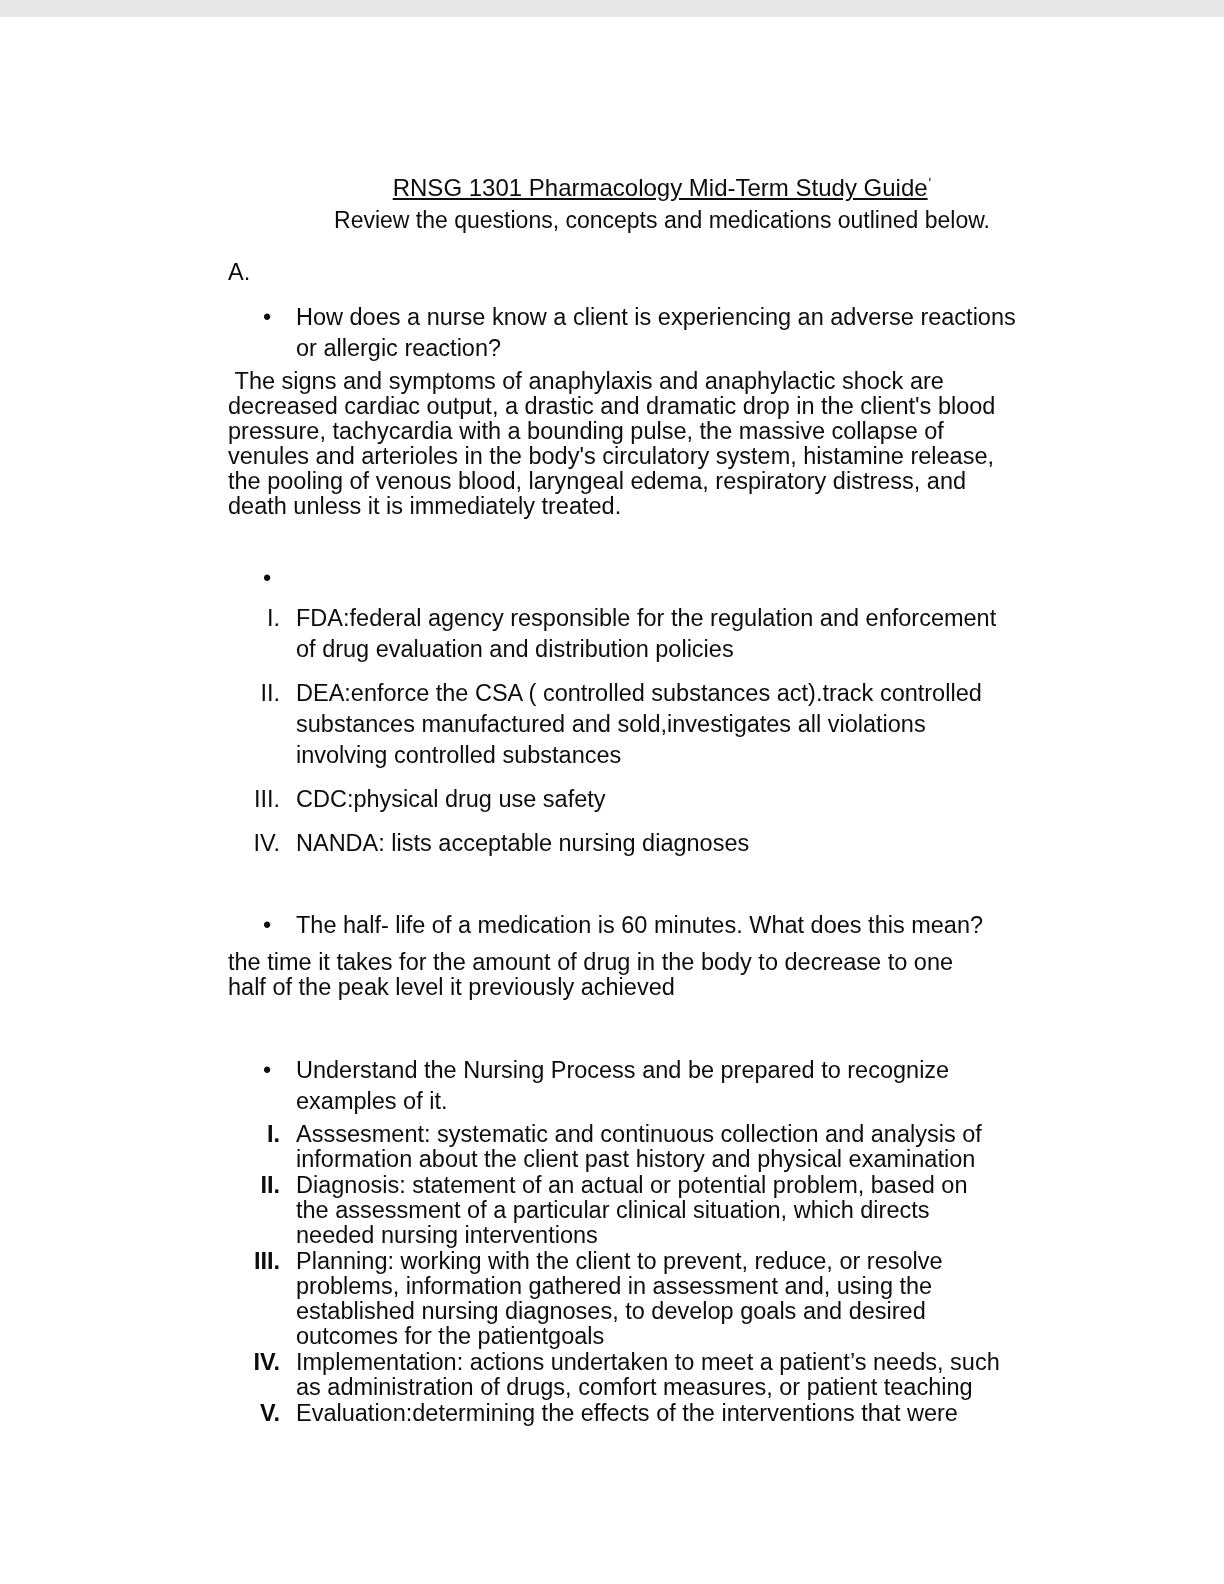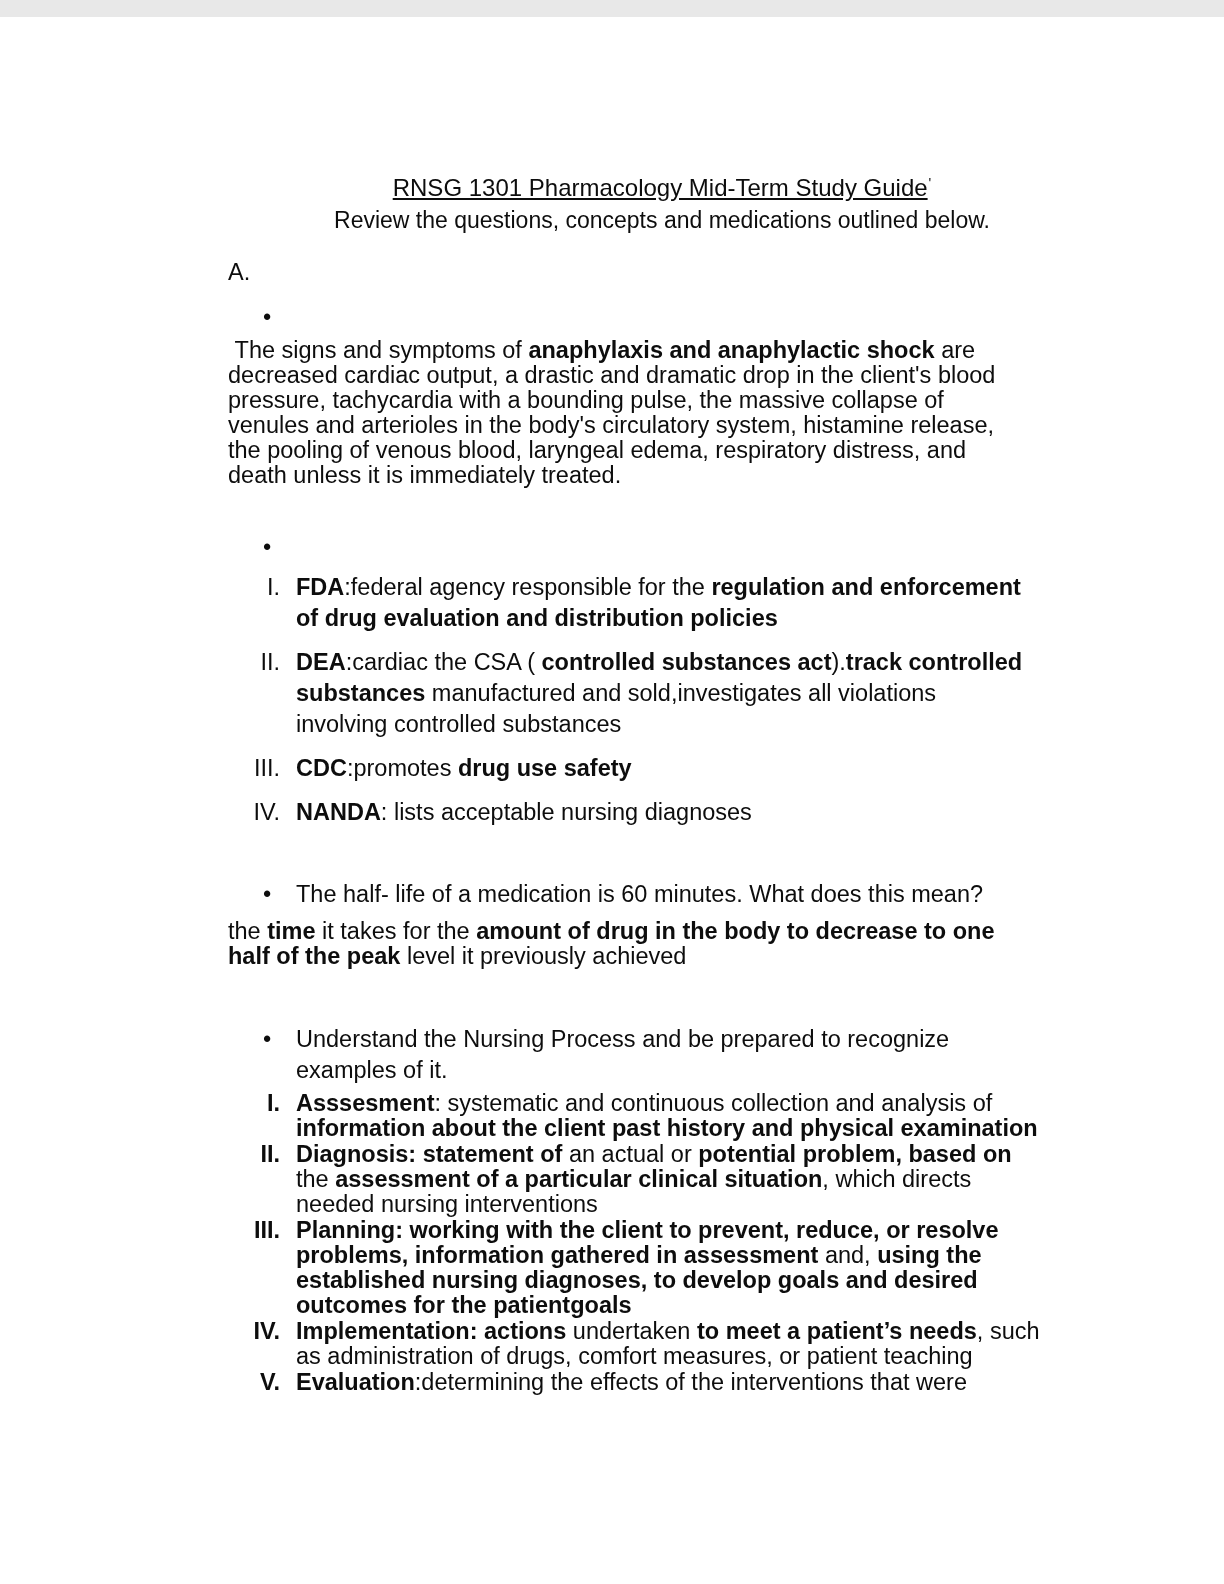--- a/index.html
+++ b/index.html
@@ -62,6 +62,8 @@
 
     <div class="bullet q1">
       <span class="marker">•</span>
+      <div class="rich"><span>How does a nurse know a client is experiencing an adverse reactions
+or allergic reaction?</span></div>
     </div>
 
     <div class="para a1"><span> The signs and symptoms of </span><b>anaphylaxis and anaphylactic shock</b><span> are

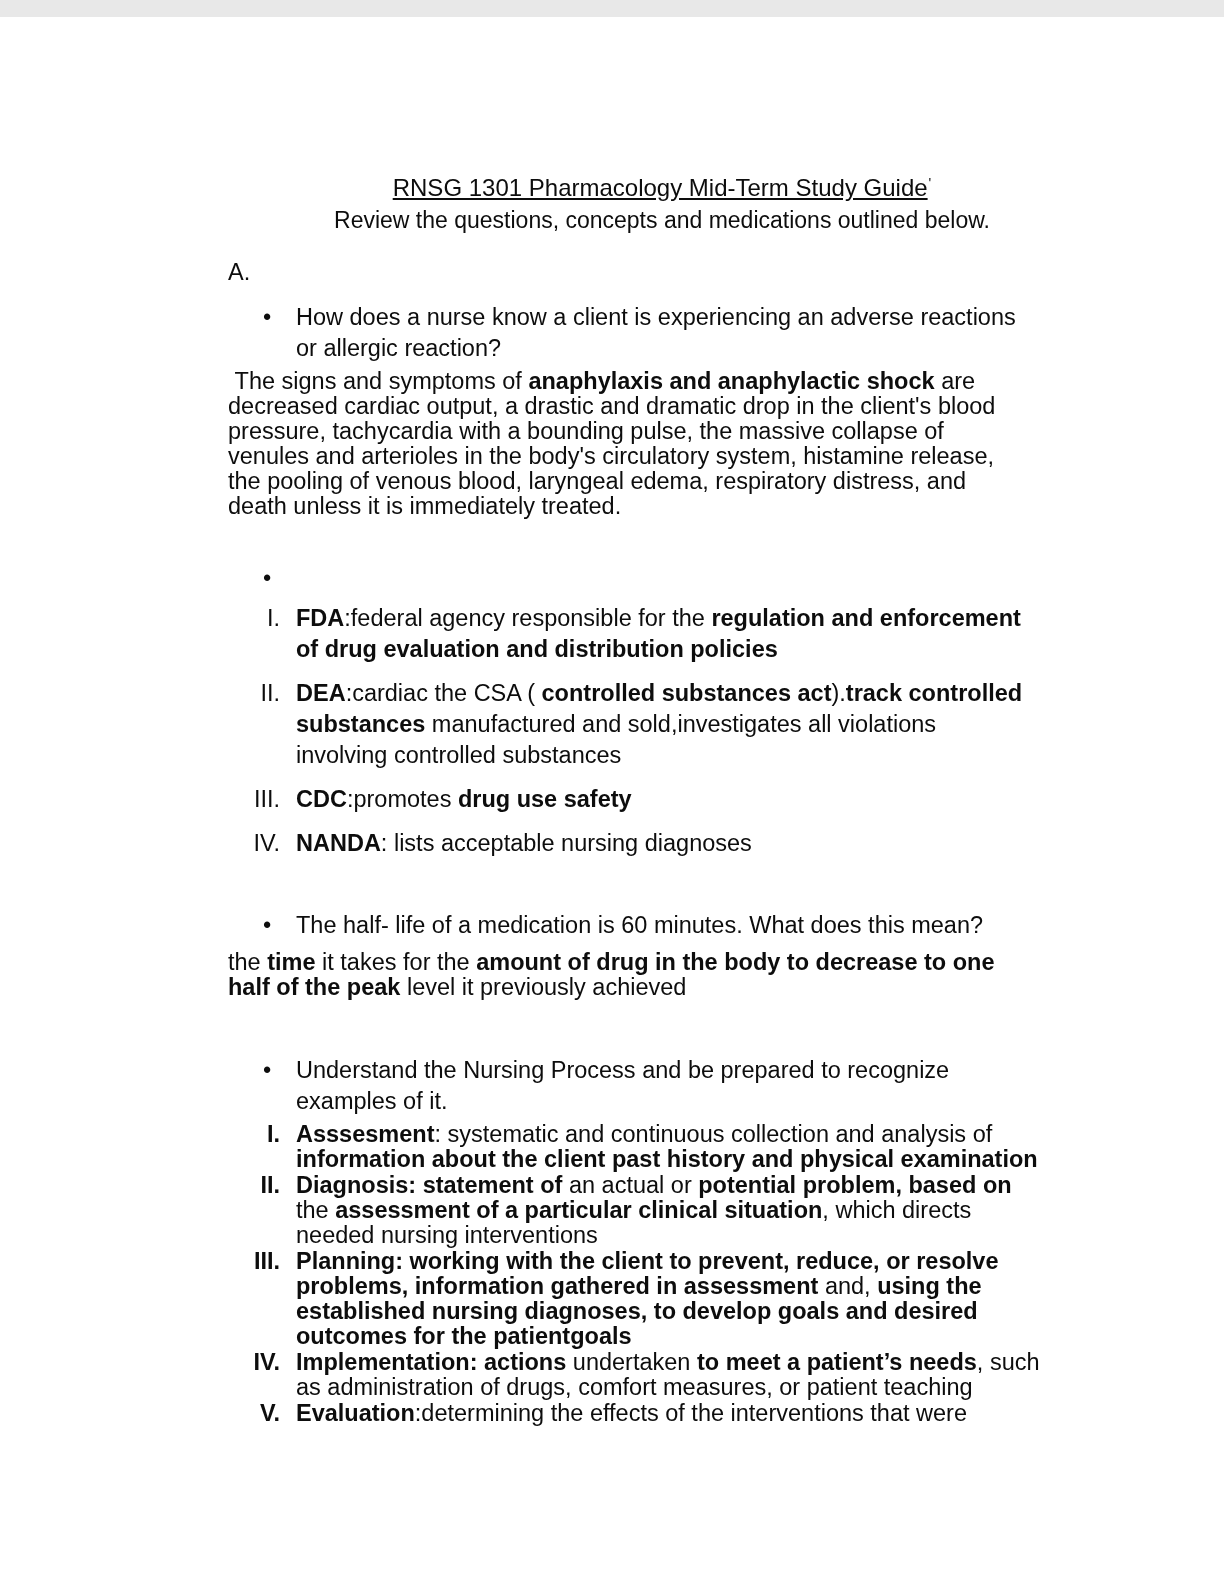--- a/index.html
+++ b/index.html
@@ -11,7 +11,7 @@
   }
   .content{padding:156px 60px 0 180px;}
   .rich,.para{white-space:pre-wrap;}
-  b{font-weight:700;}
+  b{font-weight:400;}
 
   .header{width:868px;text-align:center;font-size:24px;line-height:29px;}
   .utitle{text-decoration:underline;}

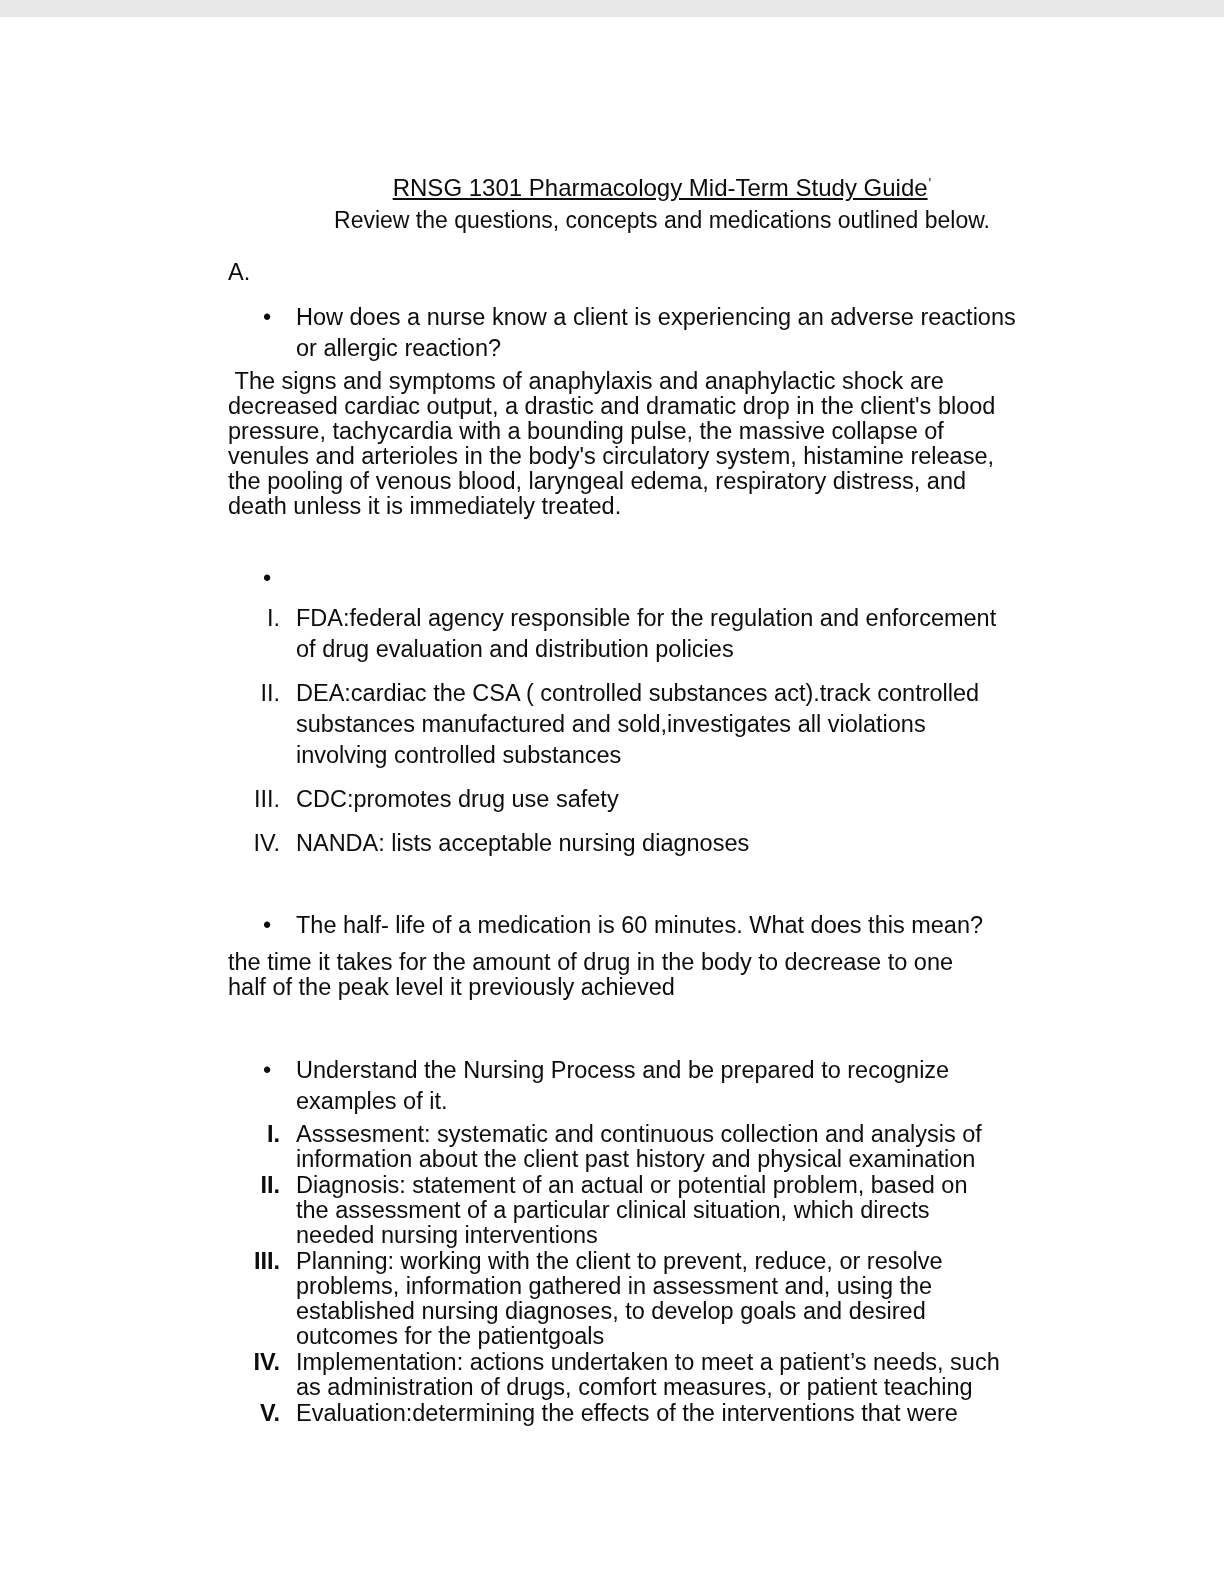--- a/index.html
+++ b/index.html
@@ -84,7 +84,7 @@
     </div>
     <div class="roman r1-2">
       <span class="num">II.</span>
-      <div class="rich"><b>DEA</b><span>:cardiac the CSA ( </span><b>controlled substances act</b><span>).</span><b>track controlled
+      <div class="rich"><b>DEA</b><span>:enforce the CSA ( </span><b>controlled substances act</b><span>).</span><b>track controlled
 substances</b><span> manufactured and sold,investigates all violations
 involving controlled substances</span></div>
     </div>

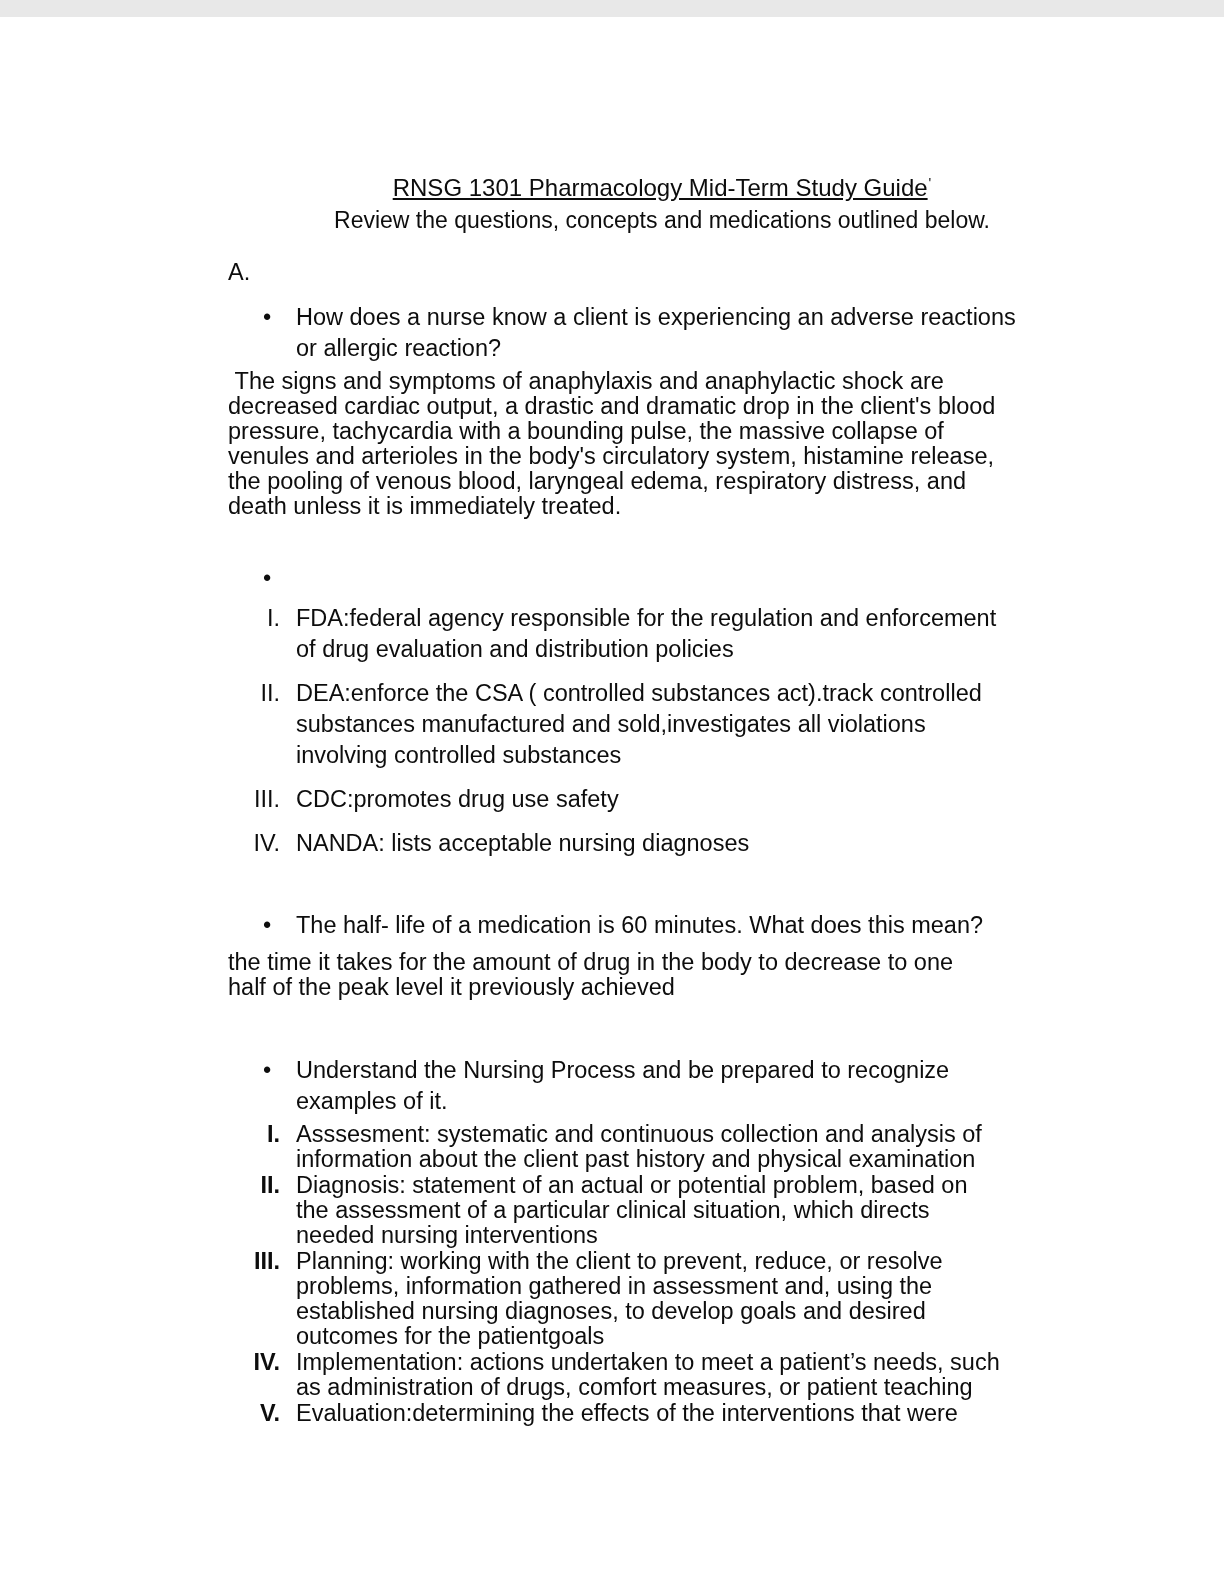--- a/index.html
+++ b/index.html
@@ -90,7 +90,7 @@
     </div>
     <div class="roman r1-3">
       <span class="num">III.</span>
-      <div class="rich"><b>CDC</b><span>:promotes </span><b>drug use safety</b></div>
+      <div class="rich"><b>CDC</b><span>:physical </span><b>drug use safety</b></div>
     </div>
     <div class="roman r1-4">
       <span class="num">IV.</span>

